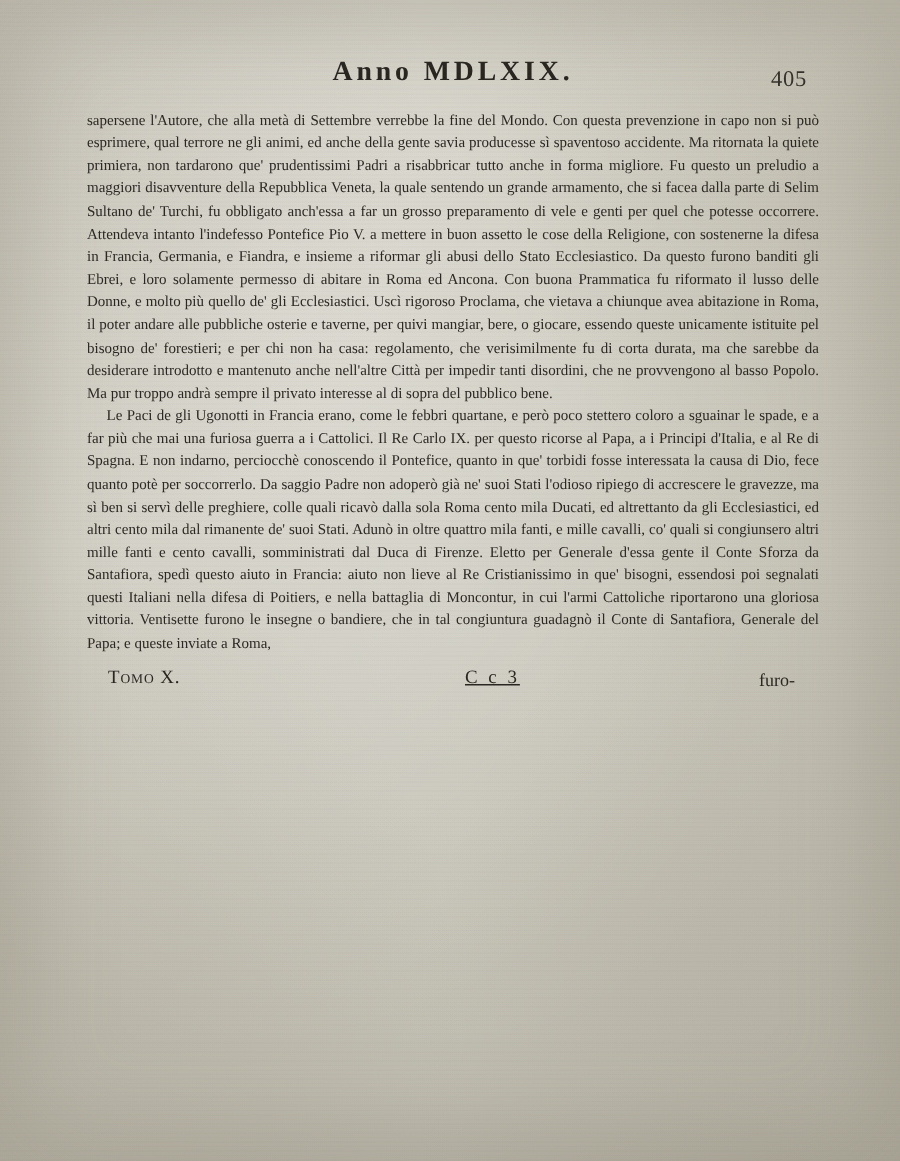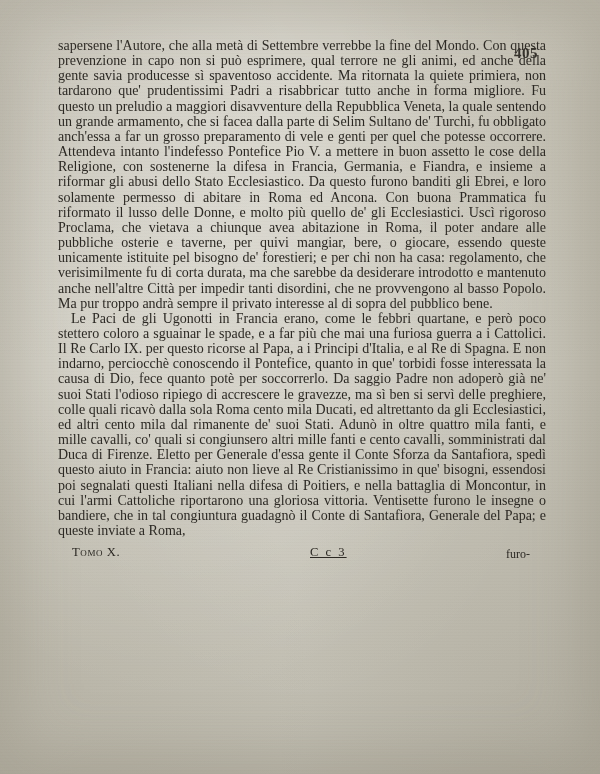--- a/index.html
+++ b/index.html
@@ -126,6 +126,7 @@
 
     <div class="pagenum">405</div>
 
+    <h1 class="headline">Anno MDLXIX.</h1>
 
     <div class="body">
       <p>sapersene l'Autore, che alla metà di Settembre verrebbe la fine del Mondo. Con questa prevenzione in capo non si può esprimere, qual terrore ne gli animi, ed anche della gente savia producesse sì spaventoso accidente. Ma ritornata la quiete primiera, non tardarono que' prudentissimi Padri a risabbricar tutto anche in forma migliore. Fu questo un preludio a maggiori disavventure della Repubblica Veneta, la quale sentendo un grande armamento, che si facea dalla parte di Selim Sultano de' Turchi, fu obbligato anch'essa a far un grosso preparamento di vele e genti per quel che potesse occorrere. Attendeva intanto l'indefesso Pontefice Pio V. a mettere in buon assetto le cose della Religione, con sostenerne la difesa in Francia, Germania, e Fiandra, e insieme a riformar gli abusi dello Stato Ecclesiastico. Da questo furono banditi gli Ebrei, e loro solamente permesso di abitare in Roma ed Ancona. Con buona Prammatica fu riformato il lusso delle Donne, e molto più quello de' gli Ecclesiastici. Uscì rigoroso Proclama, che vietava a chiunque avea abitazione in Roma, il poter andare alle pubbliche osterie e taverne, per quivi mangiar, bere, o giocare, essendo queste unicamente istituite pel bisogno de' forestieri; e per chi non ha casa: regolamento, che verisimilmente fu di corta durata, ma che sarebbe da desiderare introdotto e mantenuto anche nell'altre Città per impedir tanti disordini, che ne provvengono al basso Popolo. Ma pur troppo andrà sempre il privato interesse al di sopra del pubblico bene.</p>

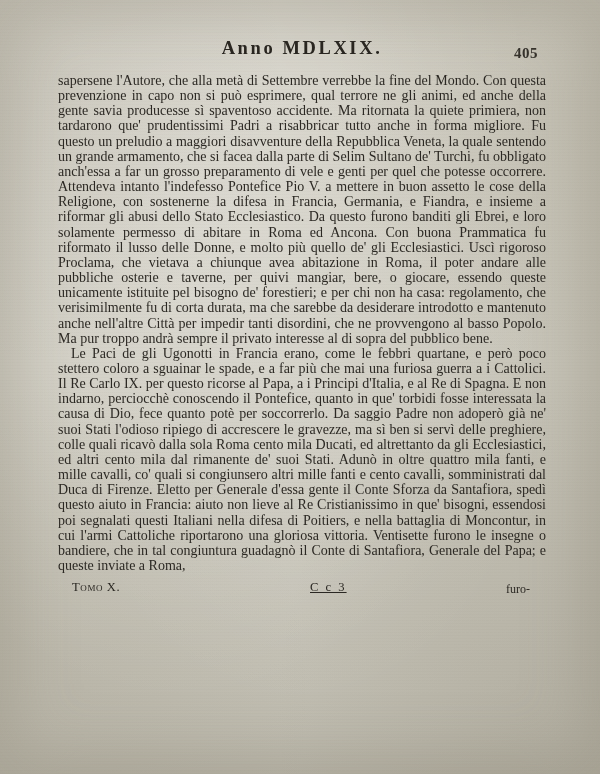--- a/index.html
+++ b/index.html
@@ -49,7 +49,6 @@
     letter-spacing: 0.5px;
     color: #33302a;
     font-family: "Liberation Serif", serif;
-    font-weight: bold;
   }
   .headline {
     text-align: center;

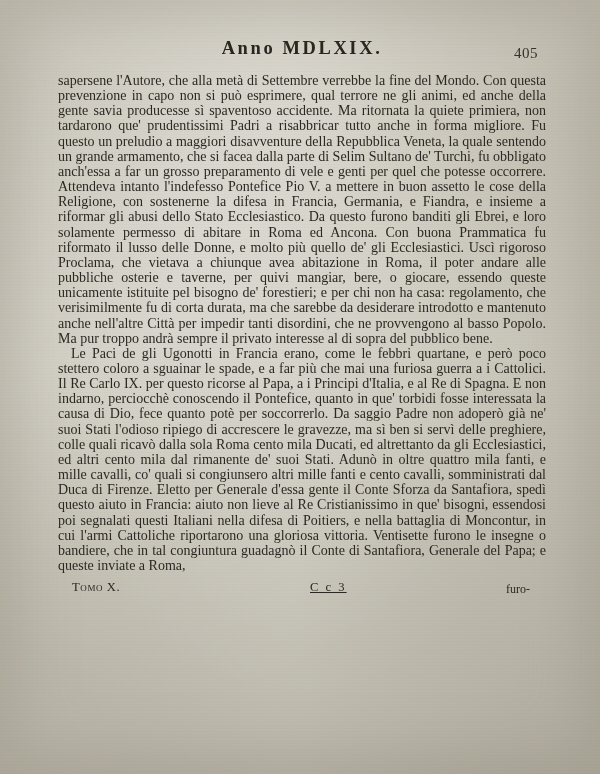--- a/index.html
+++ b/index.html
@@ -60,7 +60,7 @@
     font-family: "Liberation Serif", serif;
   }
   .body {
-    font-size: 14px;
+    font-size: 10px;
     line-height: 15.15px;
     text-align: justify;
     color: #2b2823;

